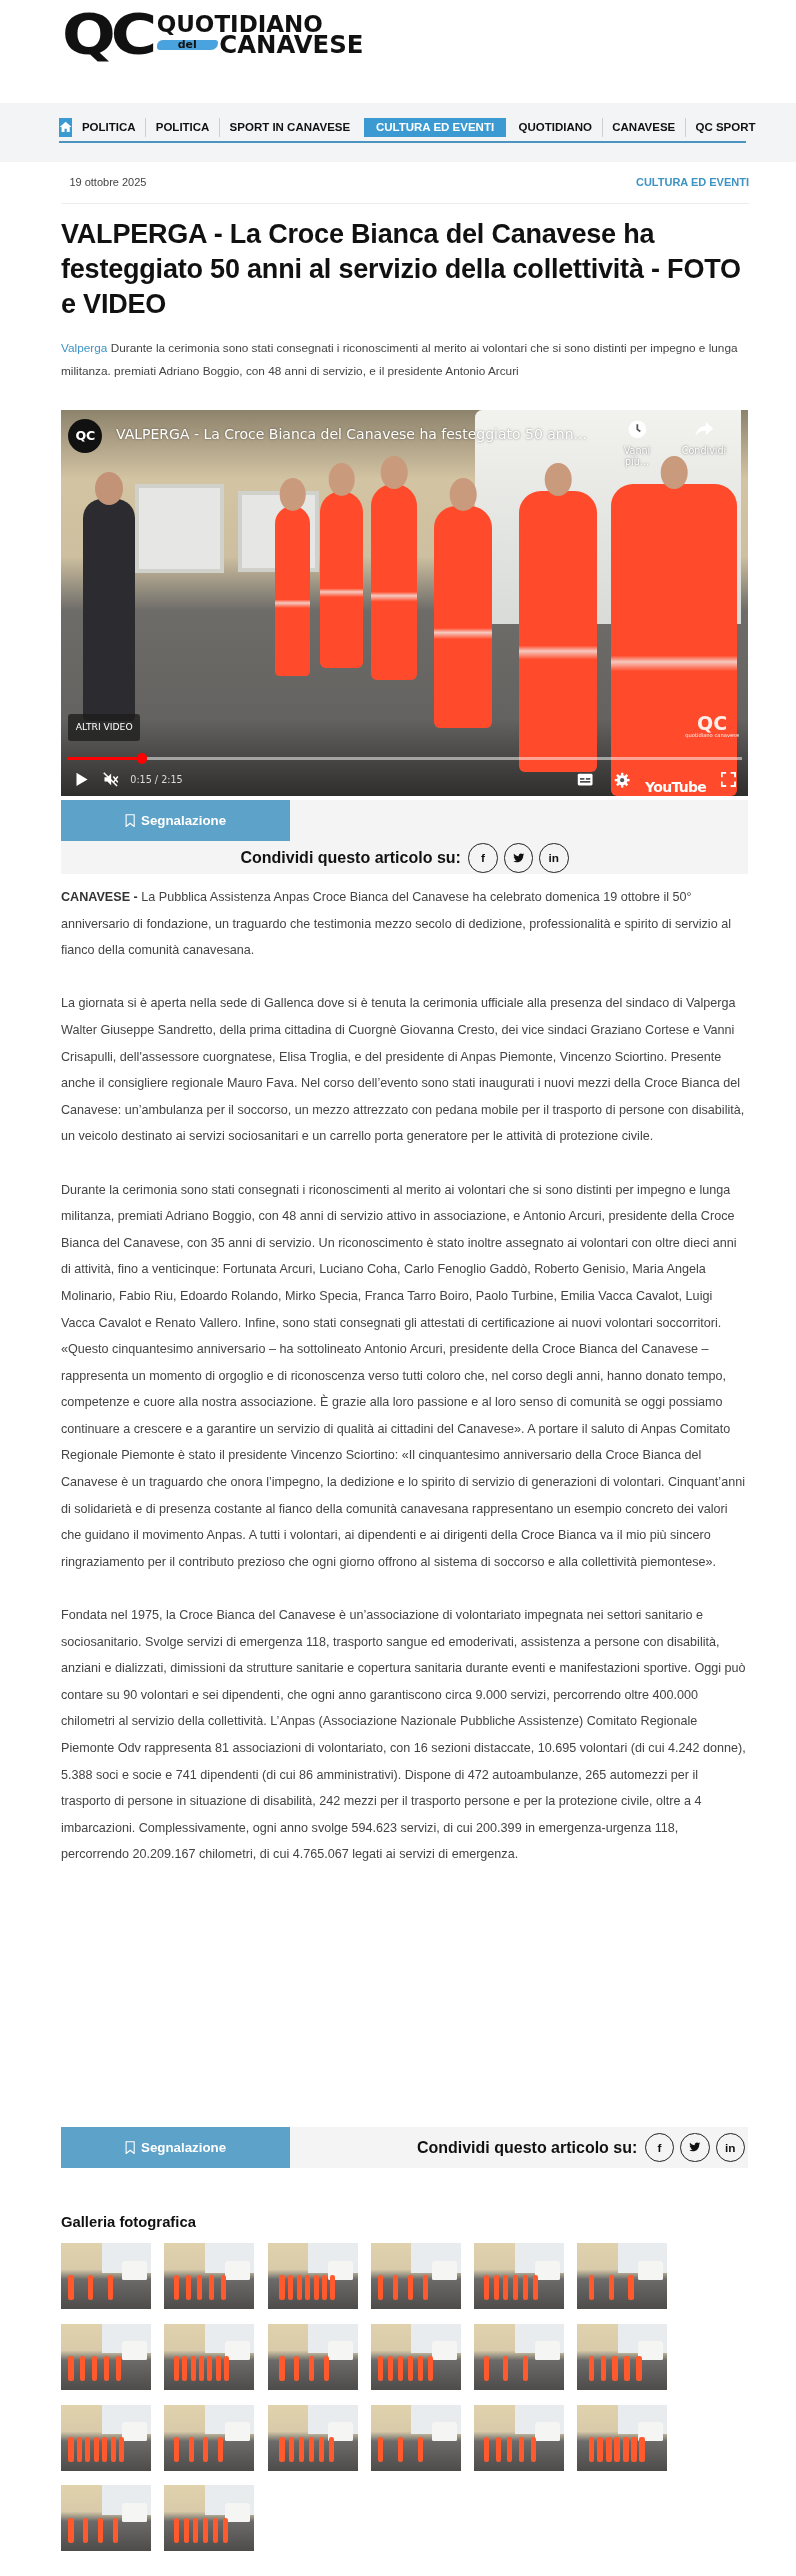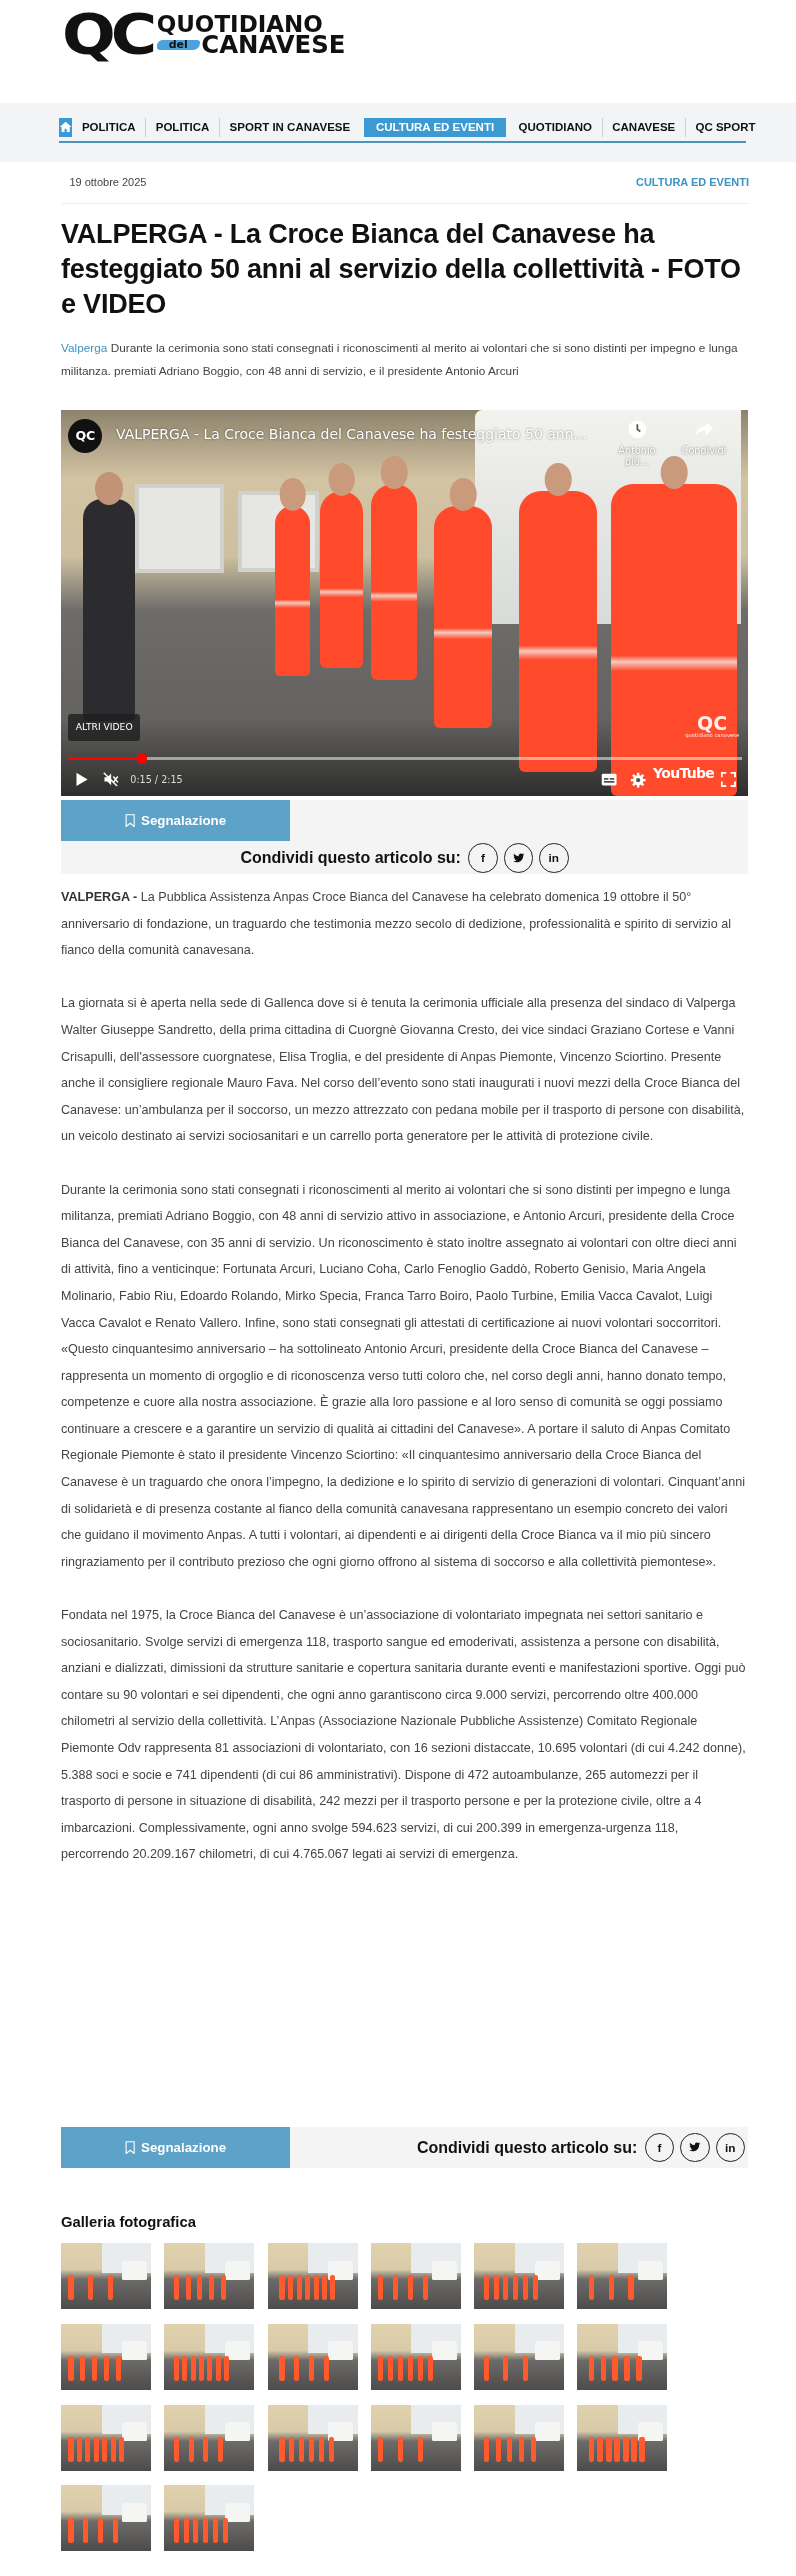--- a/index.html
+++ b/index.html
@@ -13,7 +13,7 @@
   .logo-text { display: flex; flex-direction: column; line-height: 0.9; }
   .logo-line1 { font-family: "DejaVu Sans", sans-serif; font-weight: 900; font-size: 23px; color: #111; letter-spacing: 0px; }
   .logo-line2 { display: flex; align-items: center; }
-  .logo-del { font-family: "DejaVu Sans", sans-serif; font-size: 11px; font-weight: 700; color: #111; background: #4aa3de; border-radius: 5.9px 3px 7.4px 3px; padding: 0 12px; margin-right: 1.5px; }
+  .logo-del { font-family: "DejaVu Sans", sans-serif; font-size: 11px; font-weight: 700; color: #111; background: #4aa3de; border-radius: 5.9px 3px 7.4px 3px; padding: 0 21px; margin-right: 1.5px; }
   .logo-canavese { font-family: "DejaVu Sans", sans-serif; font-weight: 900; font-size: 24.4px; color: #111; }
 
   

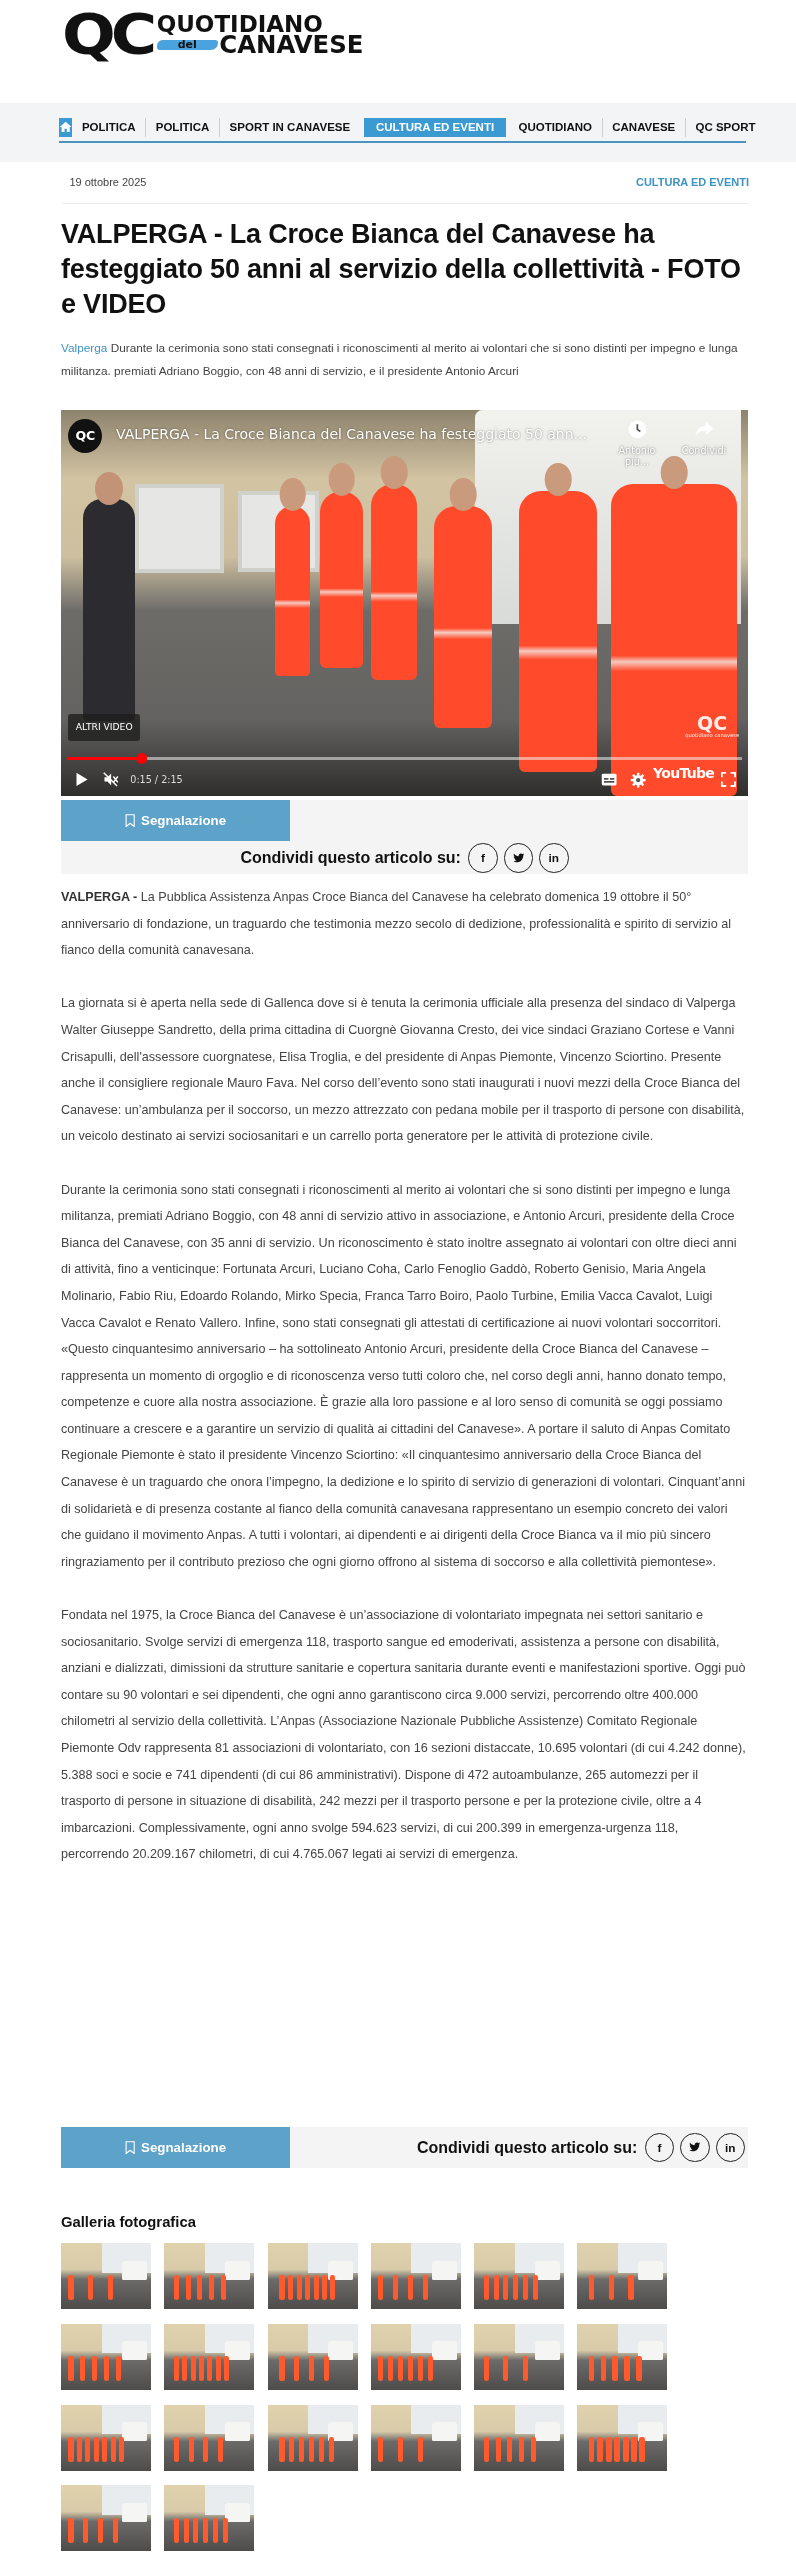--- a/index.html
+++ b/index.html
@@ -152,7 +152,7 @@
             <circle cx="14" cy="14" r="12" fill="#fff"></circle>
             <path d="M14 7 V14 L18 17" stroke="#555" stroke-width="2.4" fill="none"></path>
           </svg></span>
-      <span>Antonio più...</span>
+      <span>Vanni più...</span>
     </div>
     <div class="v-action" style="left:617px;text-align:center;">
       <span class="ic"><svg width="20.7" height="20.7" viewBox="0 0 28 28">

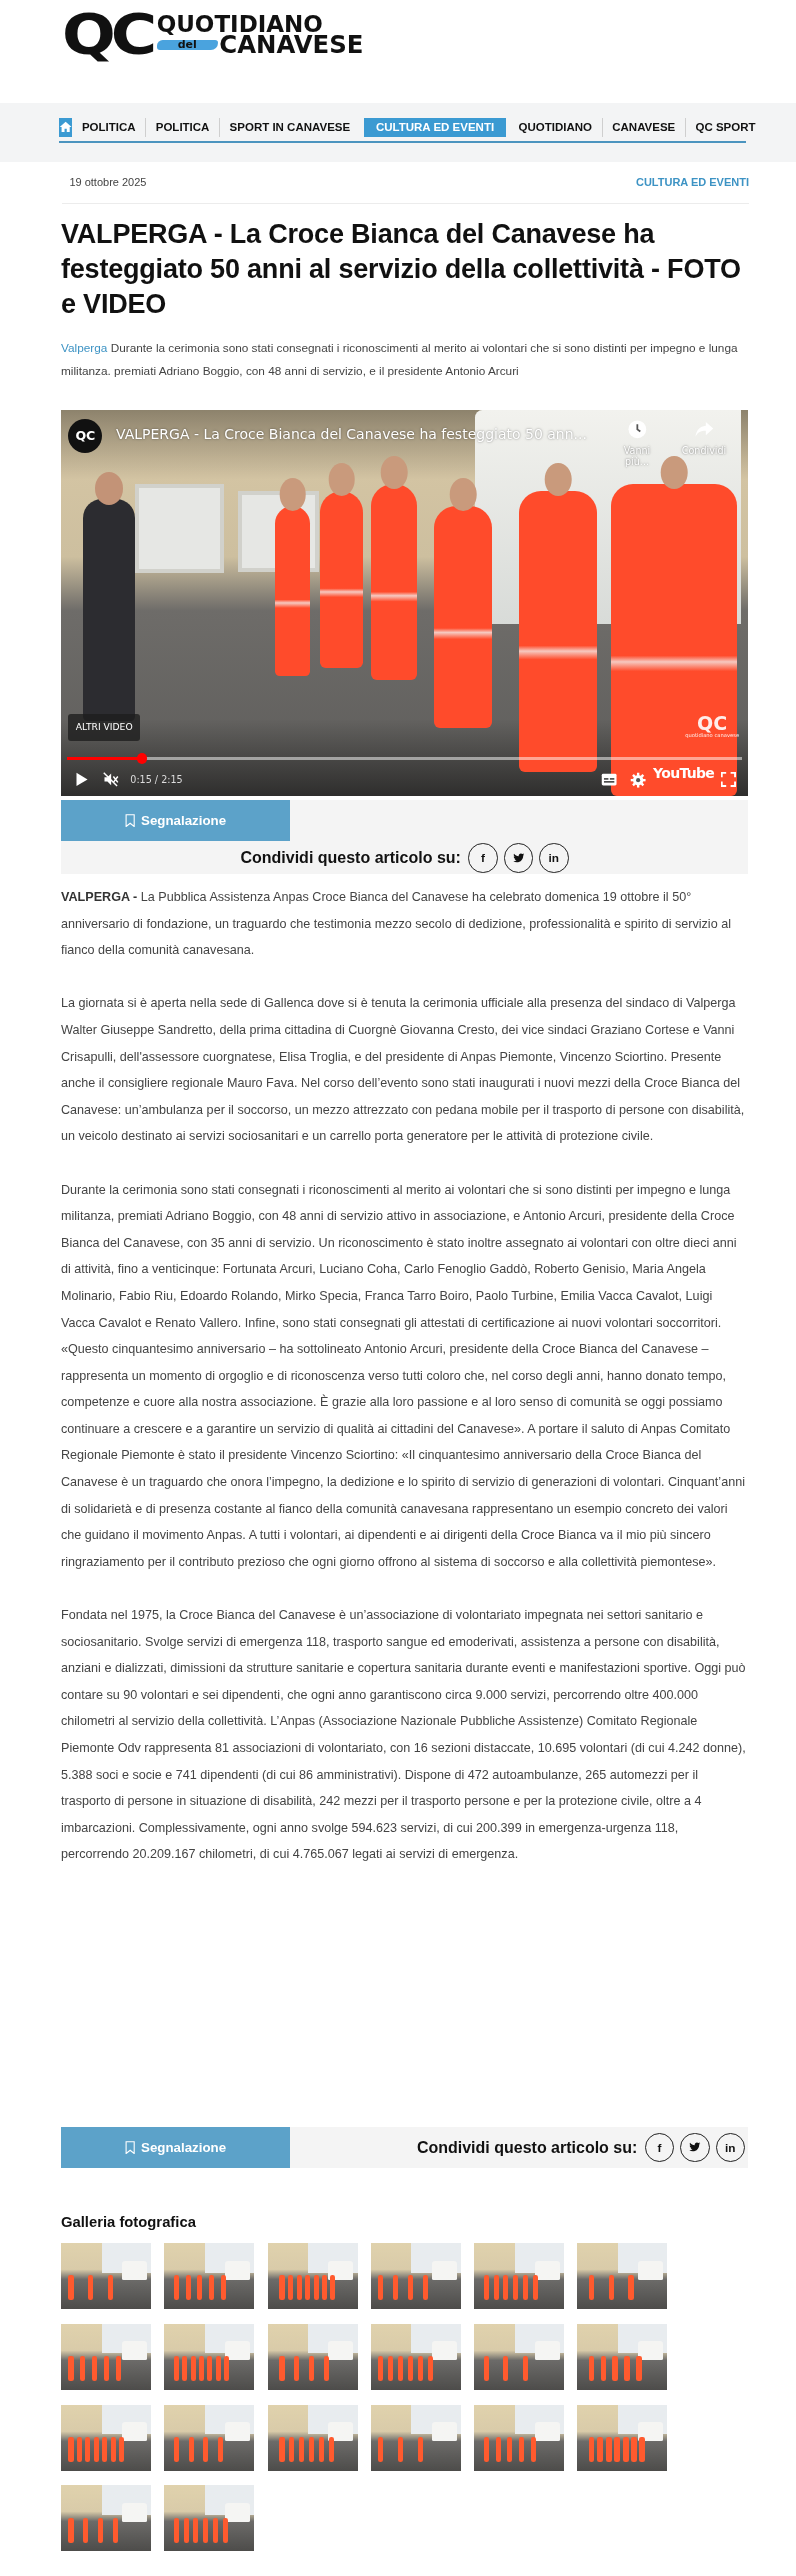--- a/index.html
+++ b/index.html
@@ -62,7 +62,7 @@
   .v-controls { position: absolute; left: 0; top: 355px; width: 100%; height: 29.5px; display: flex; align-items: center; }
   .v-btn { width: 29.5px; height: 29.5px; display: flex; align-items: center; justify-content: center; }
   .v-time { color: #ddd; font-size: 9.6px; margin-left: 4.4px; font-family: "DejaVu Sans", sans-serif; }
-  .v-right { margin-left: auto; display: flex; align-items: flex-start; gap: 0; margin-right: 4.4px; }
+  .v-right { margin-left: auto; display: flex; align-items: flex-end; gap: 8px; margin-right: 4.4px; }
   .v-yt { color: #fff; font-weight: 700; font-size: 14px; letter-spacing: -0.7px; font-family: "DejaVu Sans", sans-serif; }
 
   

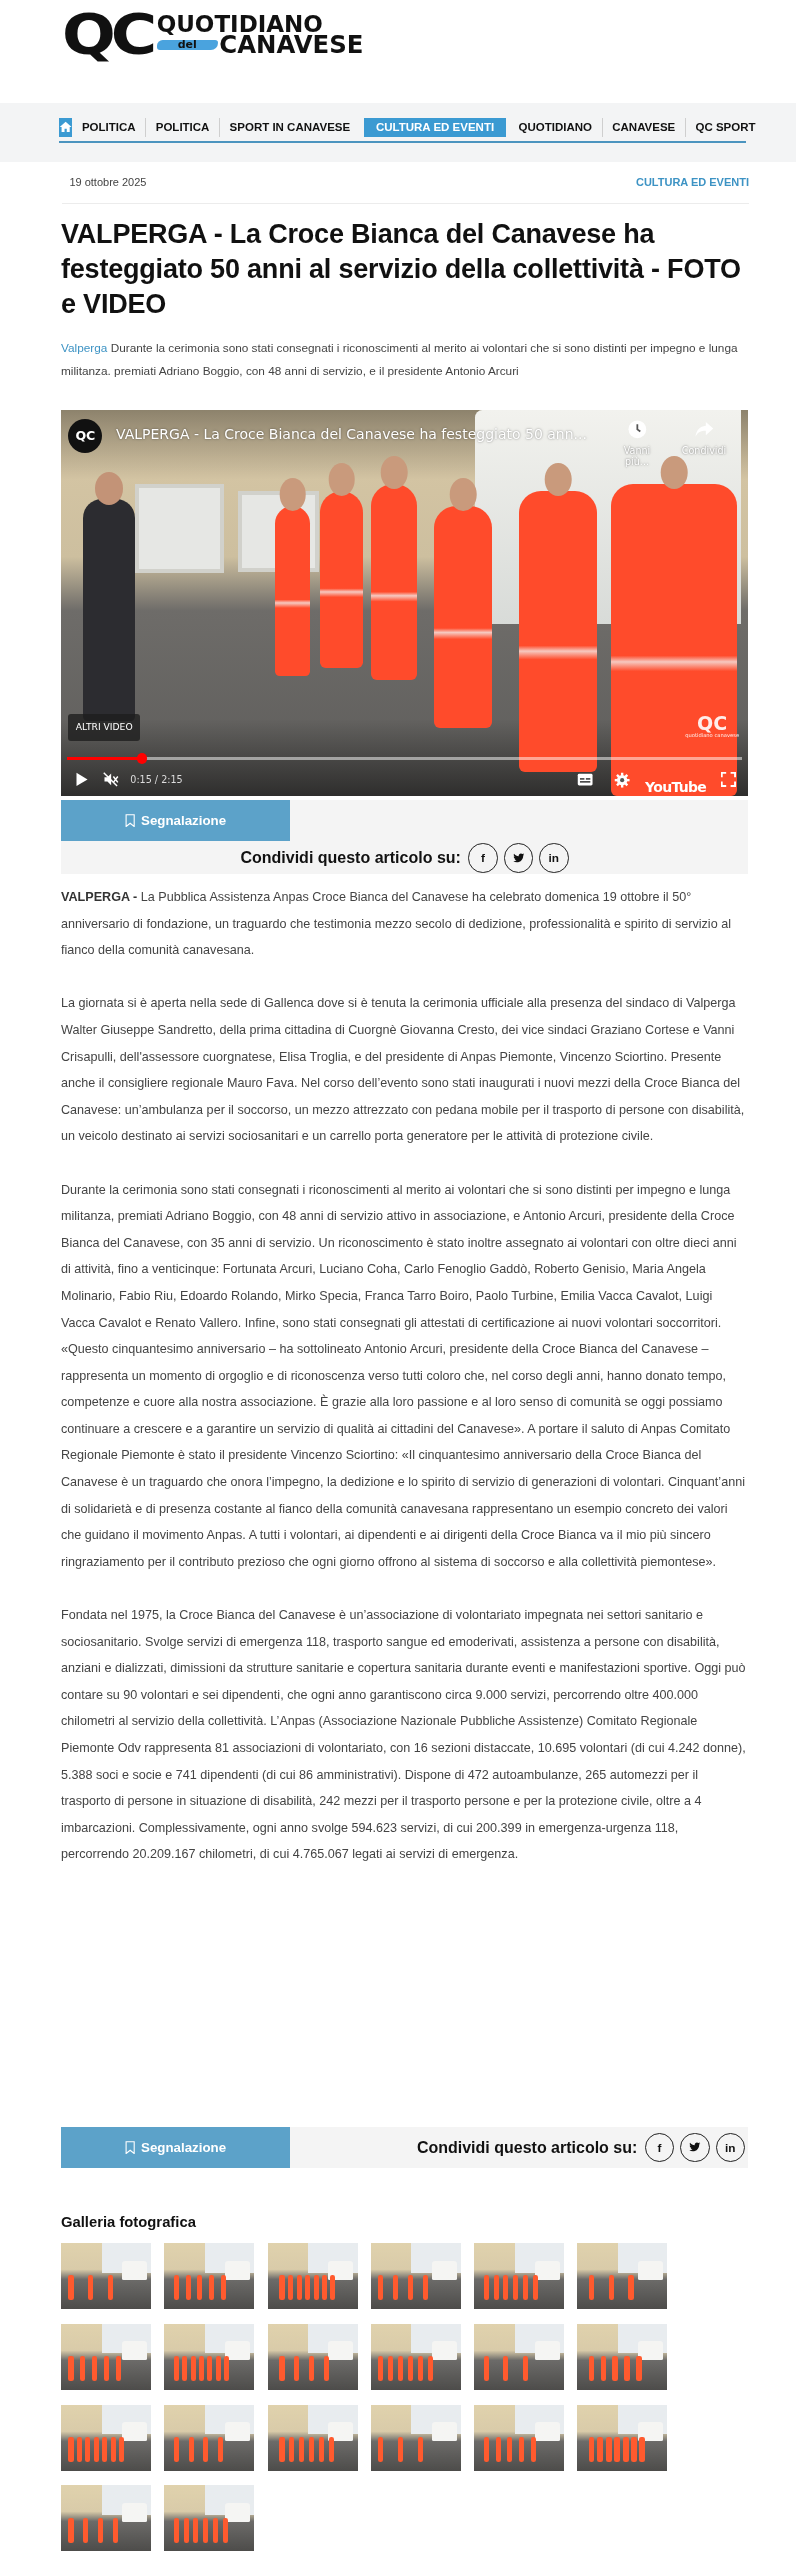--- a/index.html
+++ b/index.html
@@ -245,7 +245,7 @@
 </div>
 
 <div class="article">
-  <p class="lead"><b>VALPERGA - </b><span>La Pubblica Assistenza Anpas Croce Bianca del Canavese ha celebrato domenica 19 ottobre il 50° anniversario di fondazione, un traguardo che testimonia mezzo secolo di dedizione, professionalità e spirito di servizio al fianco della comunità canavesana.</span></p>
+  <p class="lead"><b>CANAVESE - </b><span>La Pubblica Assistenza Anpas Croce Bianca del Canavese ha celebrato domenica 19 ottobre il 50° anniversario di fondazione, un traguardo che testimonia mezzo secolo di dedizione, professionalità e spirito di servizio al fianco della comunità canavesana.</span></p>
   <div class="p-gap"></div>
   <p>La giornata si è aperta nella sede di Gallenca dove si è tenuta la cerimonia ufficiale alla presenza del sindaco di Valperga Walter Giuseppe Sandretto, della prima cittadina di Cuorgnè Giovanna Cresto, dei vice sindaci Graziano Cortese e Vanni Crisapulli, dell'assessore cuorgnatese, Elisa Troglia, e del presidente di Anpas Piemonte, Vincenzo Sciortino. Presente anche il consigliere regionale Mauro Fava. Nel corso dell’evento sono stati inaugurati i nuovi mezzi della Croce Bianca del Canavese: un’ambulanza per il soccorso, un mezzo attrezzato con pedana mobile per il trasporto di persone con disabilità, un veicolo destinato ai servizi sociosanitari e un carrello porta generatore per le attività di protezione civile.</p>
   <div class="p-gap"></div>

